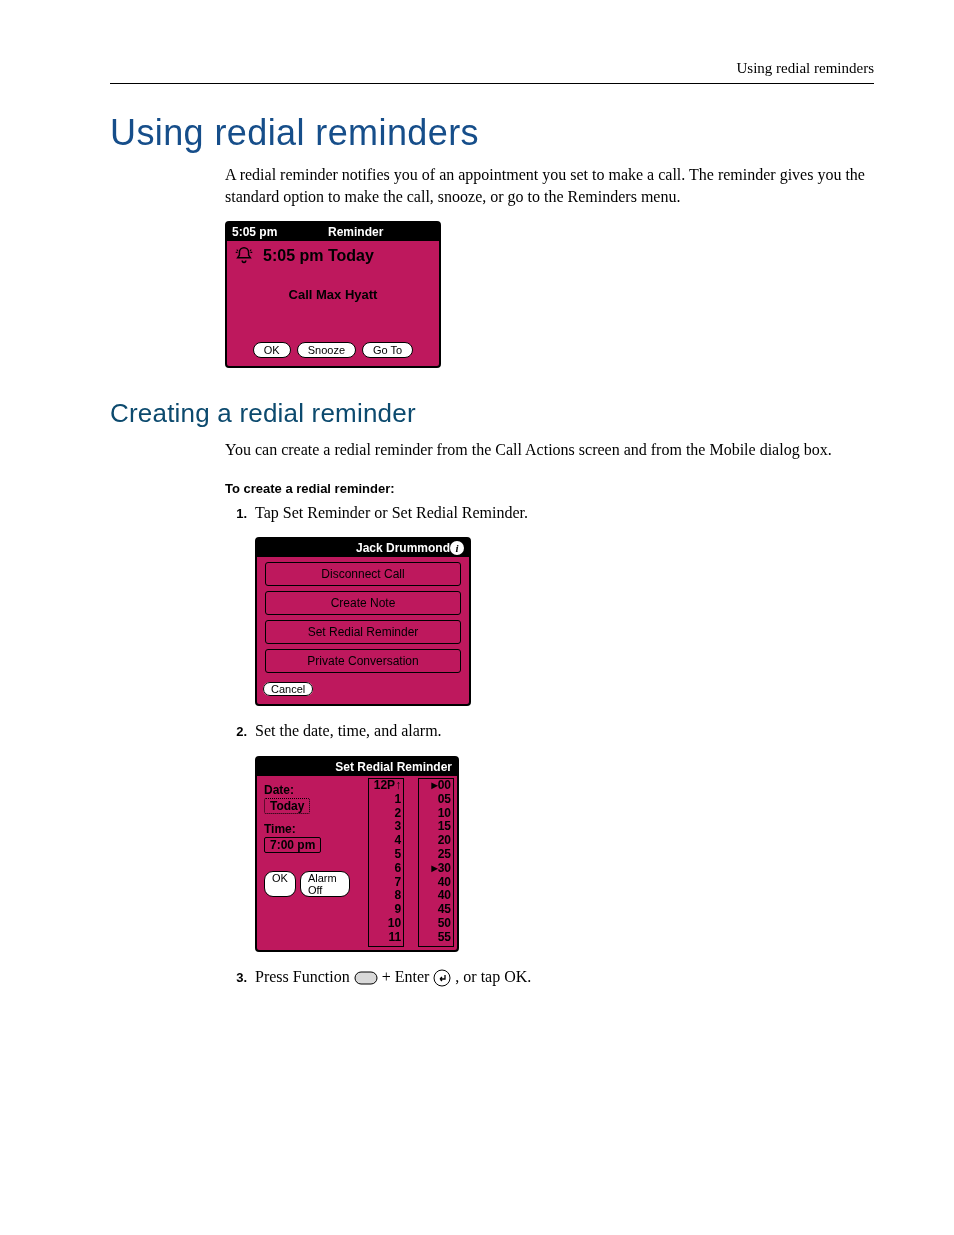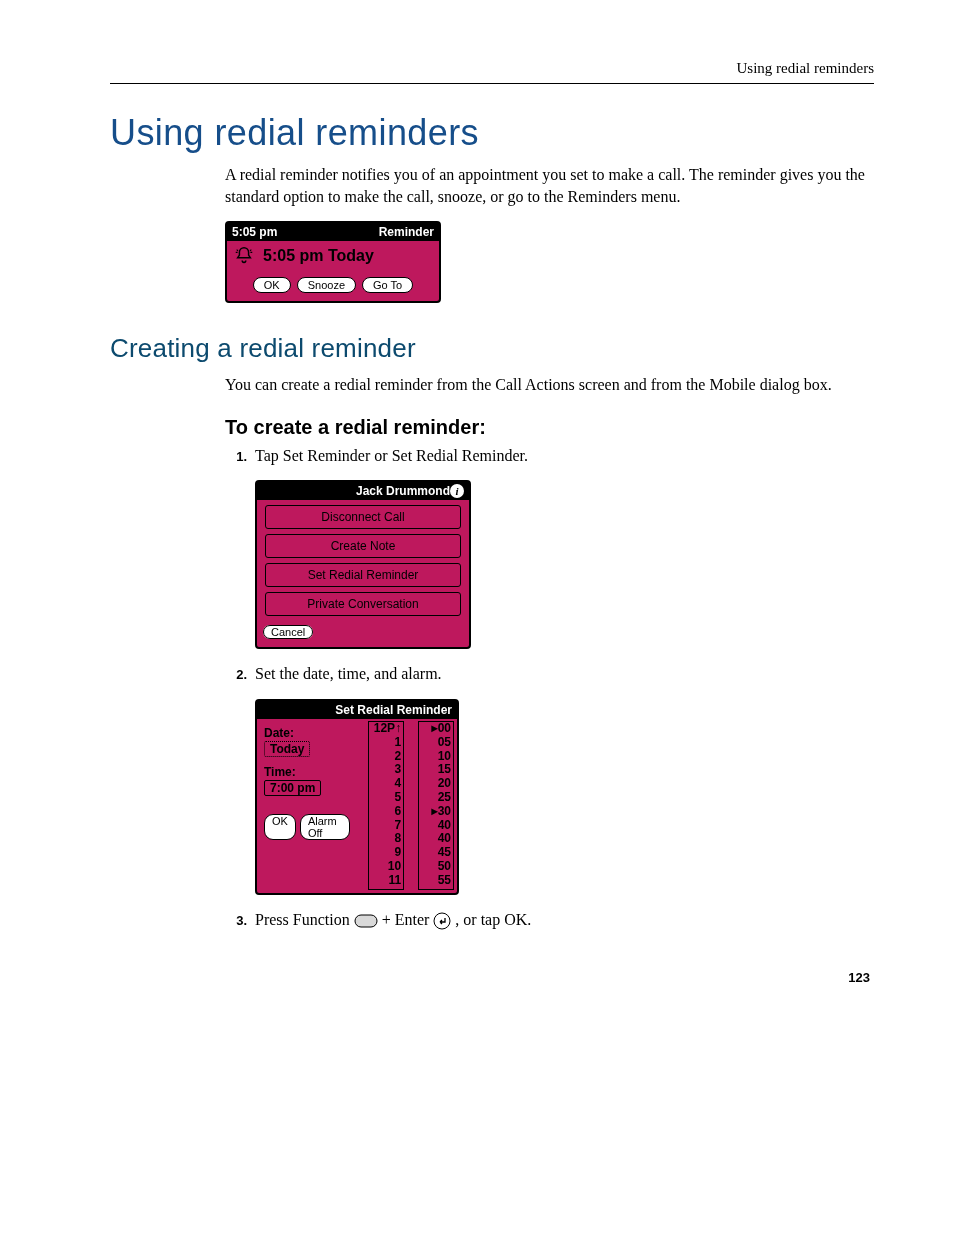--- a/index.html
+++ b/index.html
@@ -104,7 +104,7 @@
     display: flex;
   }
   .palm .titlebar .tb-left { flex: 0 0 auto; }
-  .palm .titlebar .tb-mid  { flex: 1 1 auto; text-align: right; padding-left: 0;}
+  .palm .titlebar .tb-mid  { flex: 1 1 auto; text-align: center; padding-left: 0;}
   .palm .titlebar .tb-right{ flex: 0 0 auto; }
   .palm .titlebar.center .tb-mid { text-align: right; padding-left:0; }
 

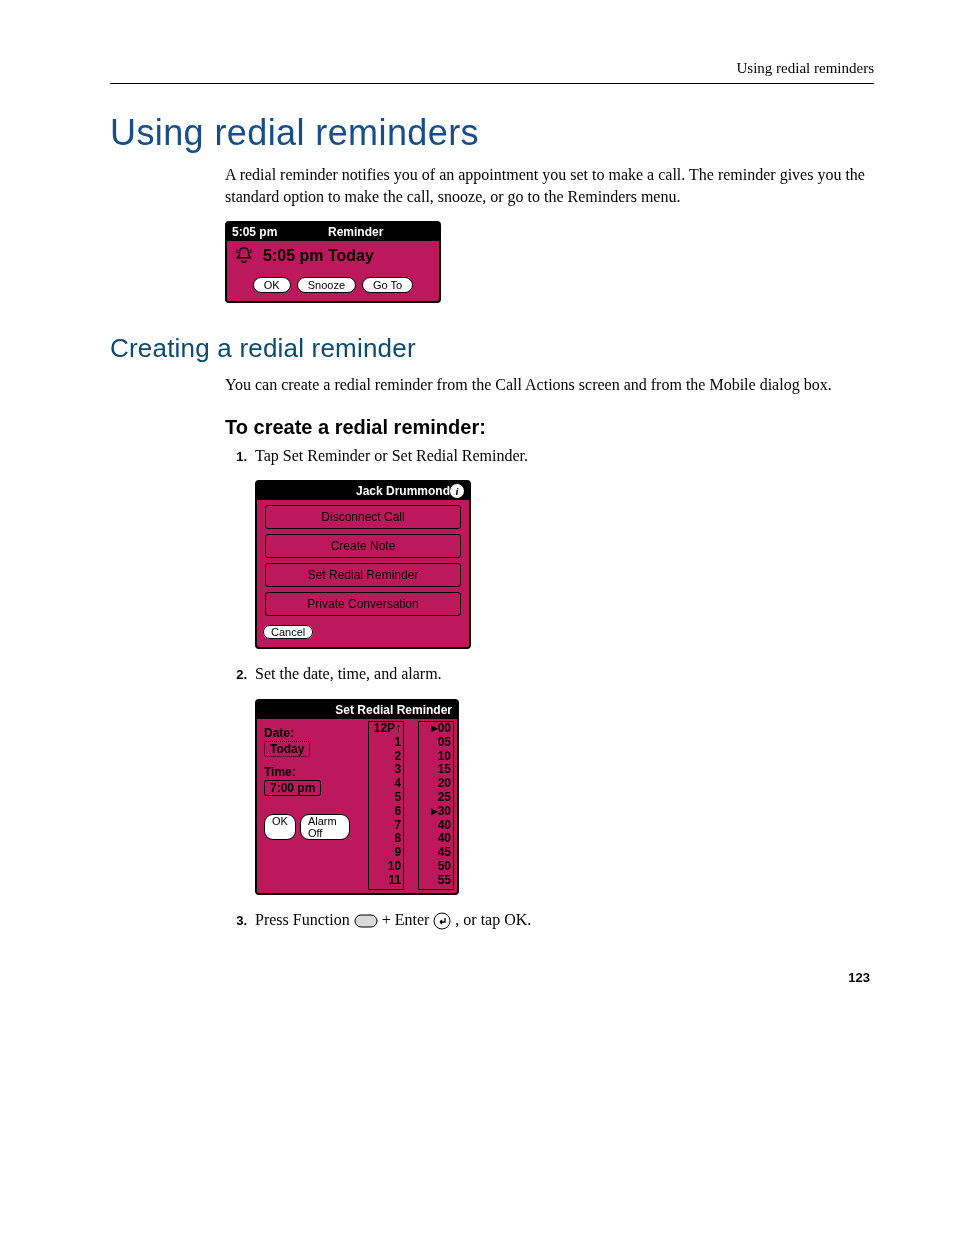--- a/index.html
+++ b/index.html
@@ -205,6 +205,7 @@
         </svg>
         <span>5:05 pm Today</span>
       </div>
+      <div class="palm-msg">Call Max Hyatt</div>
       <div class="palm-btnrow">
         <div class="palm-btn">OK</div>
         <div class="palm-btn">Snooze</div>

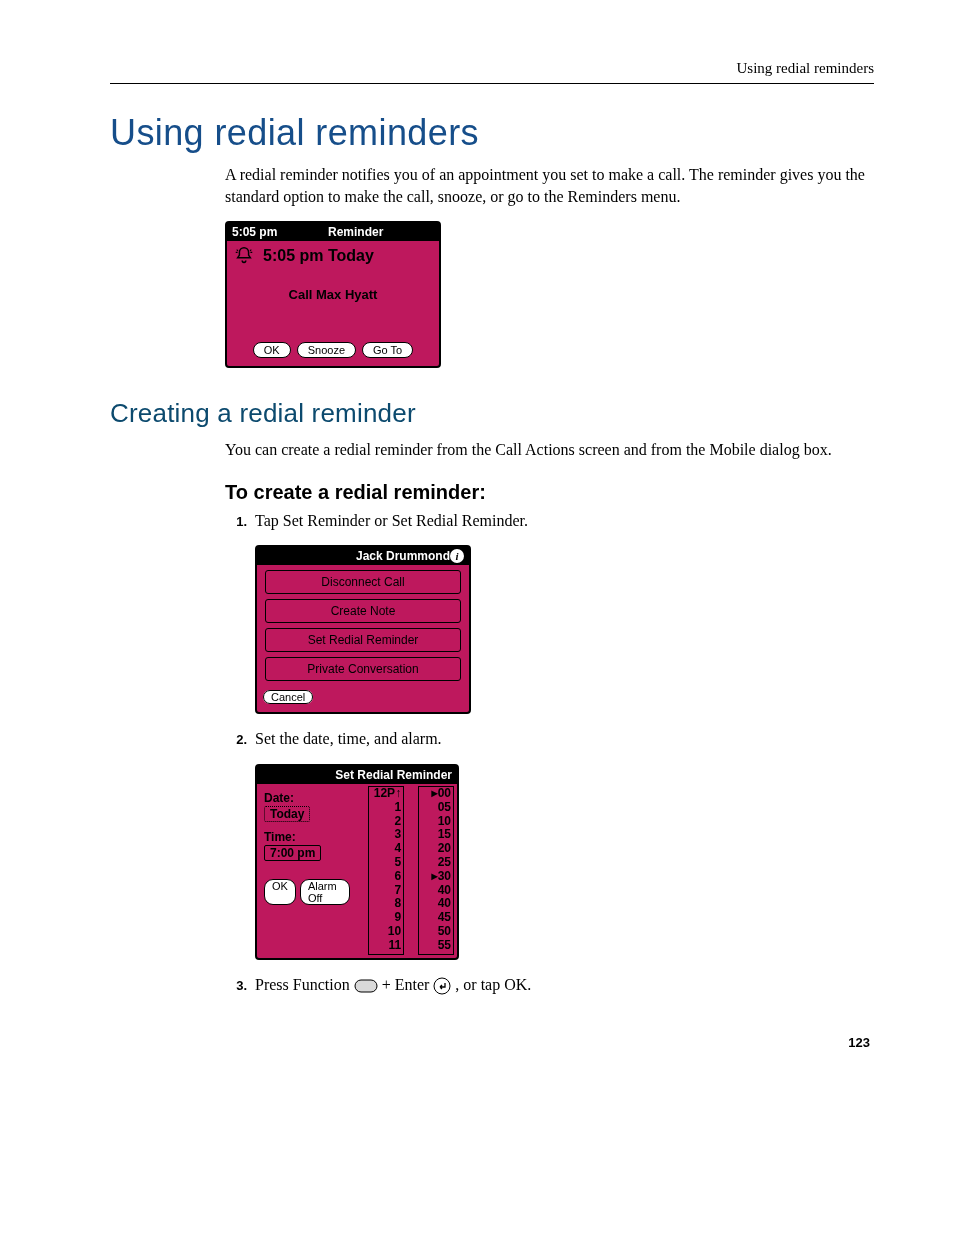--- a/index.html
+++ b/index.html
@@ -46,7 +46,7 @@
     font-family: "Arial Narrow", "Helvetica Condensed", Arial, sans-serif;
     font-stretch: condensed;
     font-weight: 700;
-    font-size: 20px;
+    font-size: 13px;
     margin: 20px 0 6px 0;
   }
 

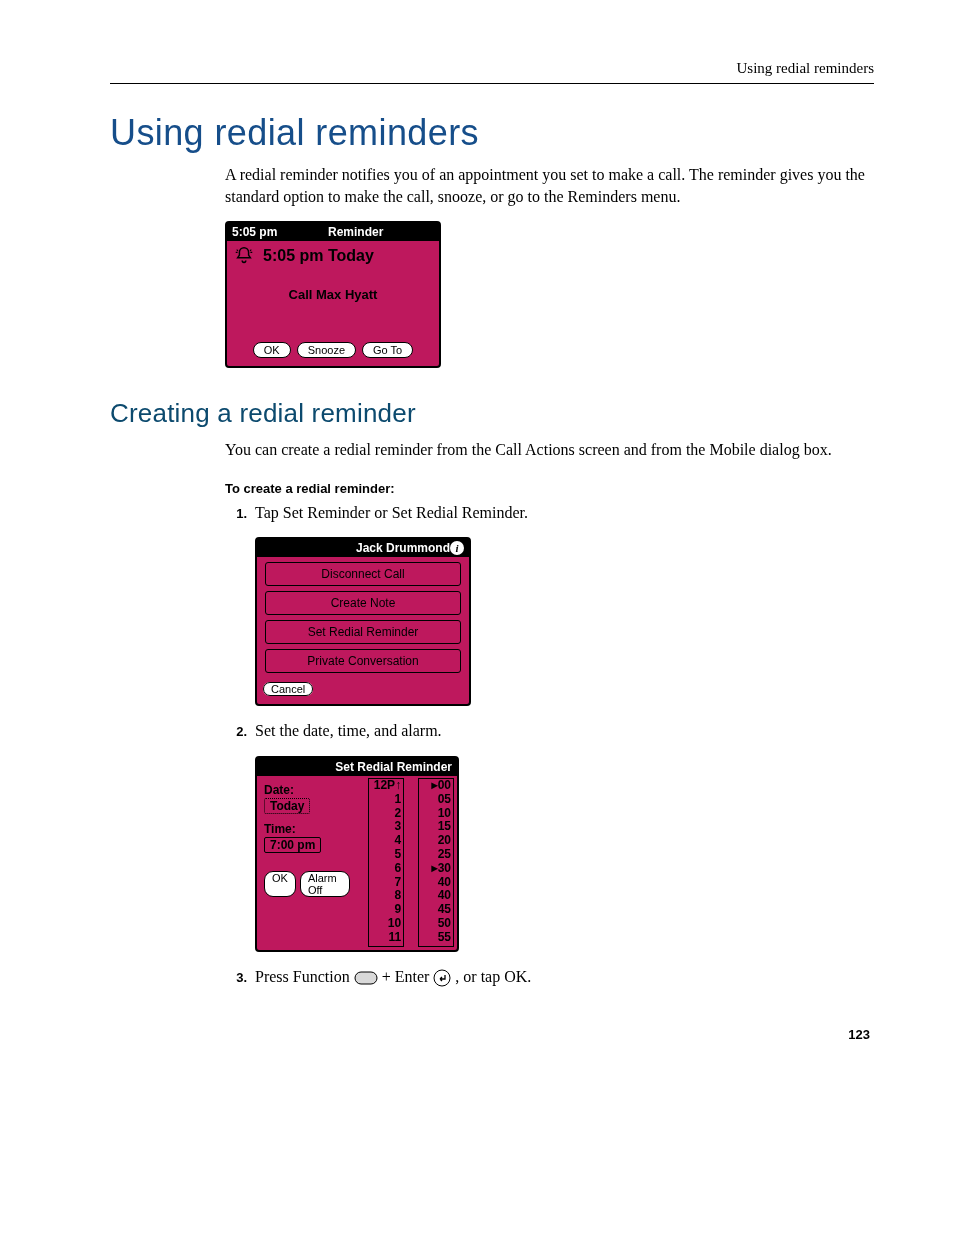--- a/index.html
+++ b/index.html
@@ -324,7 +324,6 @@
     </ol>
   </div>
 
-  <div class="footer">123</div>
 </div>
 
 </body></html>

